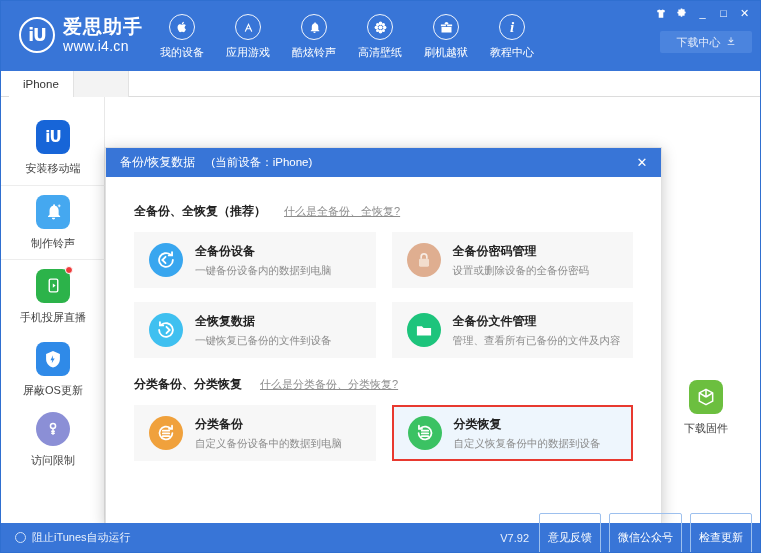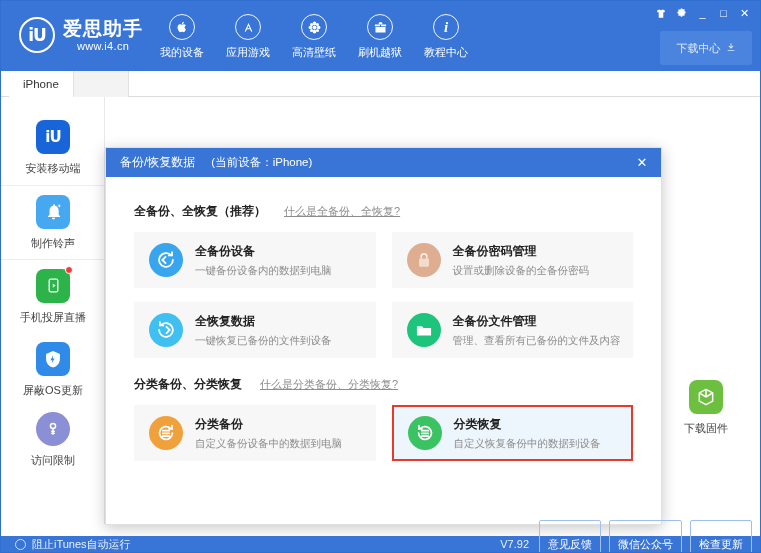--- a/index.html
+++ b/index.html
@@ -37,7 +37,7 @@
   }
   .logo-text { margin-left: 8px; color: #fff; line-height: 1; }
   .logo-cn { font-size: 19px; font-weight: bold; letter-spacing: 1px; }
-  .logo-url { font-size: 11px; margin-top: 3px; letter-spacing: 0.3px; text-align: center; }
+  .logo-url { font-size: 14px; margin-top: 3px; letter-spacing: 0.3px; }
 
   .navs { position: absolute; left: 148px; top: 8px; display: flex; }
   .nav-item {

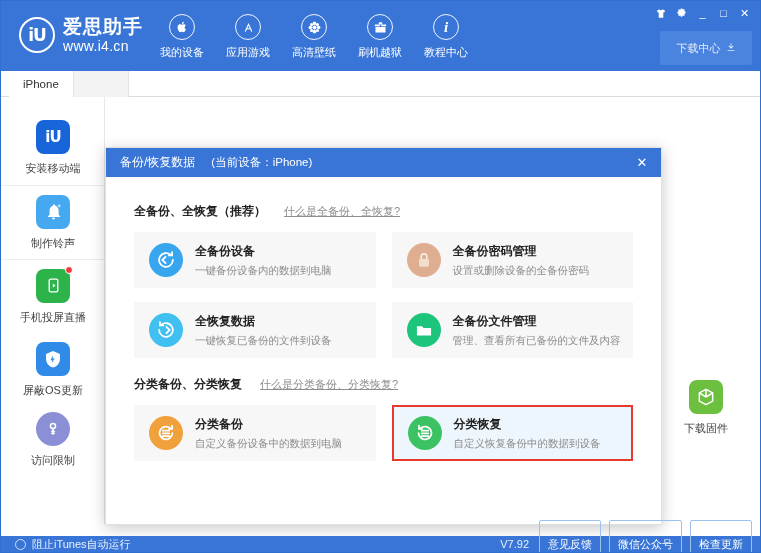--- a/index.html
+++ b/index.html
@@ -68,7 +68,7 @@
   }
   .dlcenter {
     position: absolute; right: 10px; top: 30px;
-    width: 92px; height: 34px;
+    width: 92px; height: 22px;
     background: #4b84de; border-radius: 2px;
     color: #e4ecfa; font-size: 11px;
     display: flex; align-items: center; justify-content: center;

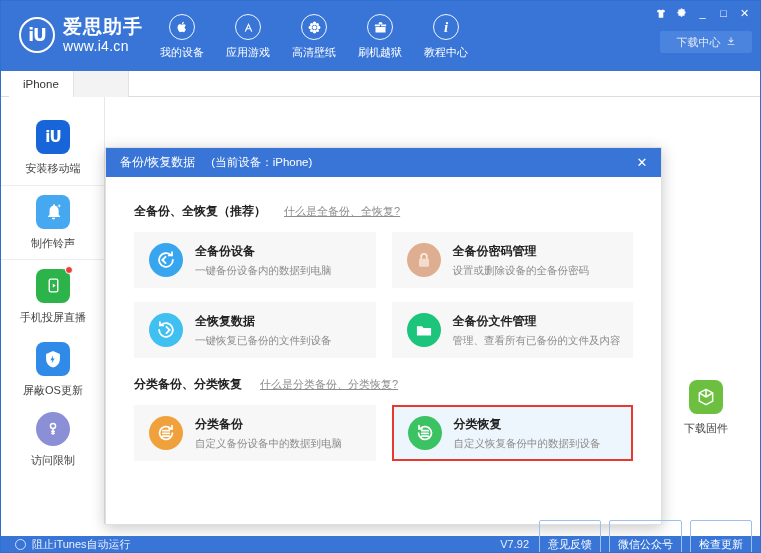--- a/index.html
+++ b/index.html
@@ -242,6 +242,14 @@
             </svg>
         </div>
         <div class="nav-label">应用游戏</div>
+      </div>
+      <div class="nav-item">
+        <div class="nav-ico">
+          <svg width="13" height="13" viewBox="0 0 24 24" fill="#fff">
+              <path d="M12 22a2.2 2.2 0 0 0 2.2-2.2H9.8A2.2 2.2 0 0 0 12 22zm7-6v-5.5c0-3.1-1.9-5.7-4.7-6.3v-.7a1.3 1.3 0 1 0-2.6 0v.7C8.9 4.8 7 7.4 7 10.5V16l-2 2v1h16v-1l-2-2z"></path>
+            </svg>
+        </div>
+        <div class="nav-label">酷炫铃声</div>
       </div>
       <div class="nav-item">
         <div class="nav-ico">

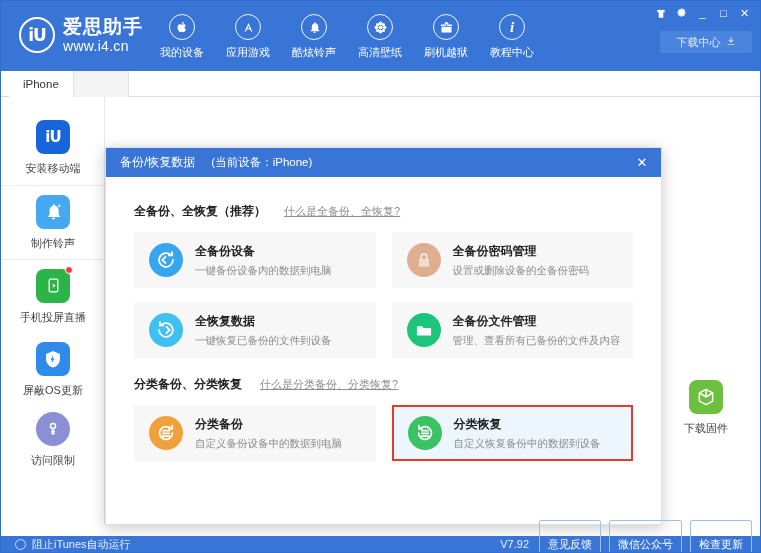--- a/index.html
+++ b/index.html
@@ -187,7 +187,7 @@
   
   .footer {
     position: absolute; left: 0; bottom: 0;
-    width: 761px; height: 16px;
+    width: 761px; height: 29px;
     background: #3875d7;
     display: flex; align-items: center;
   }

